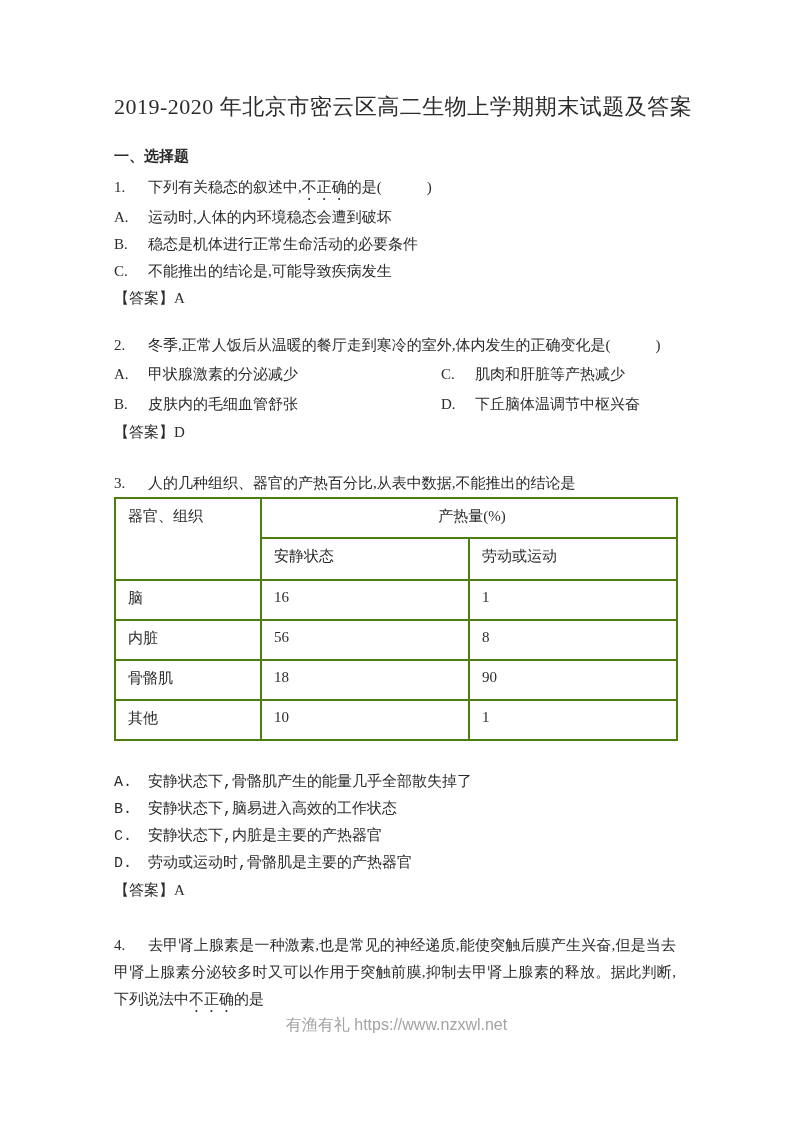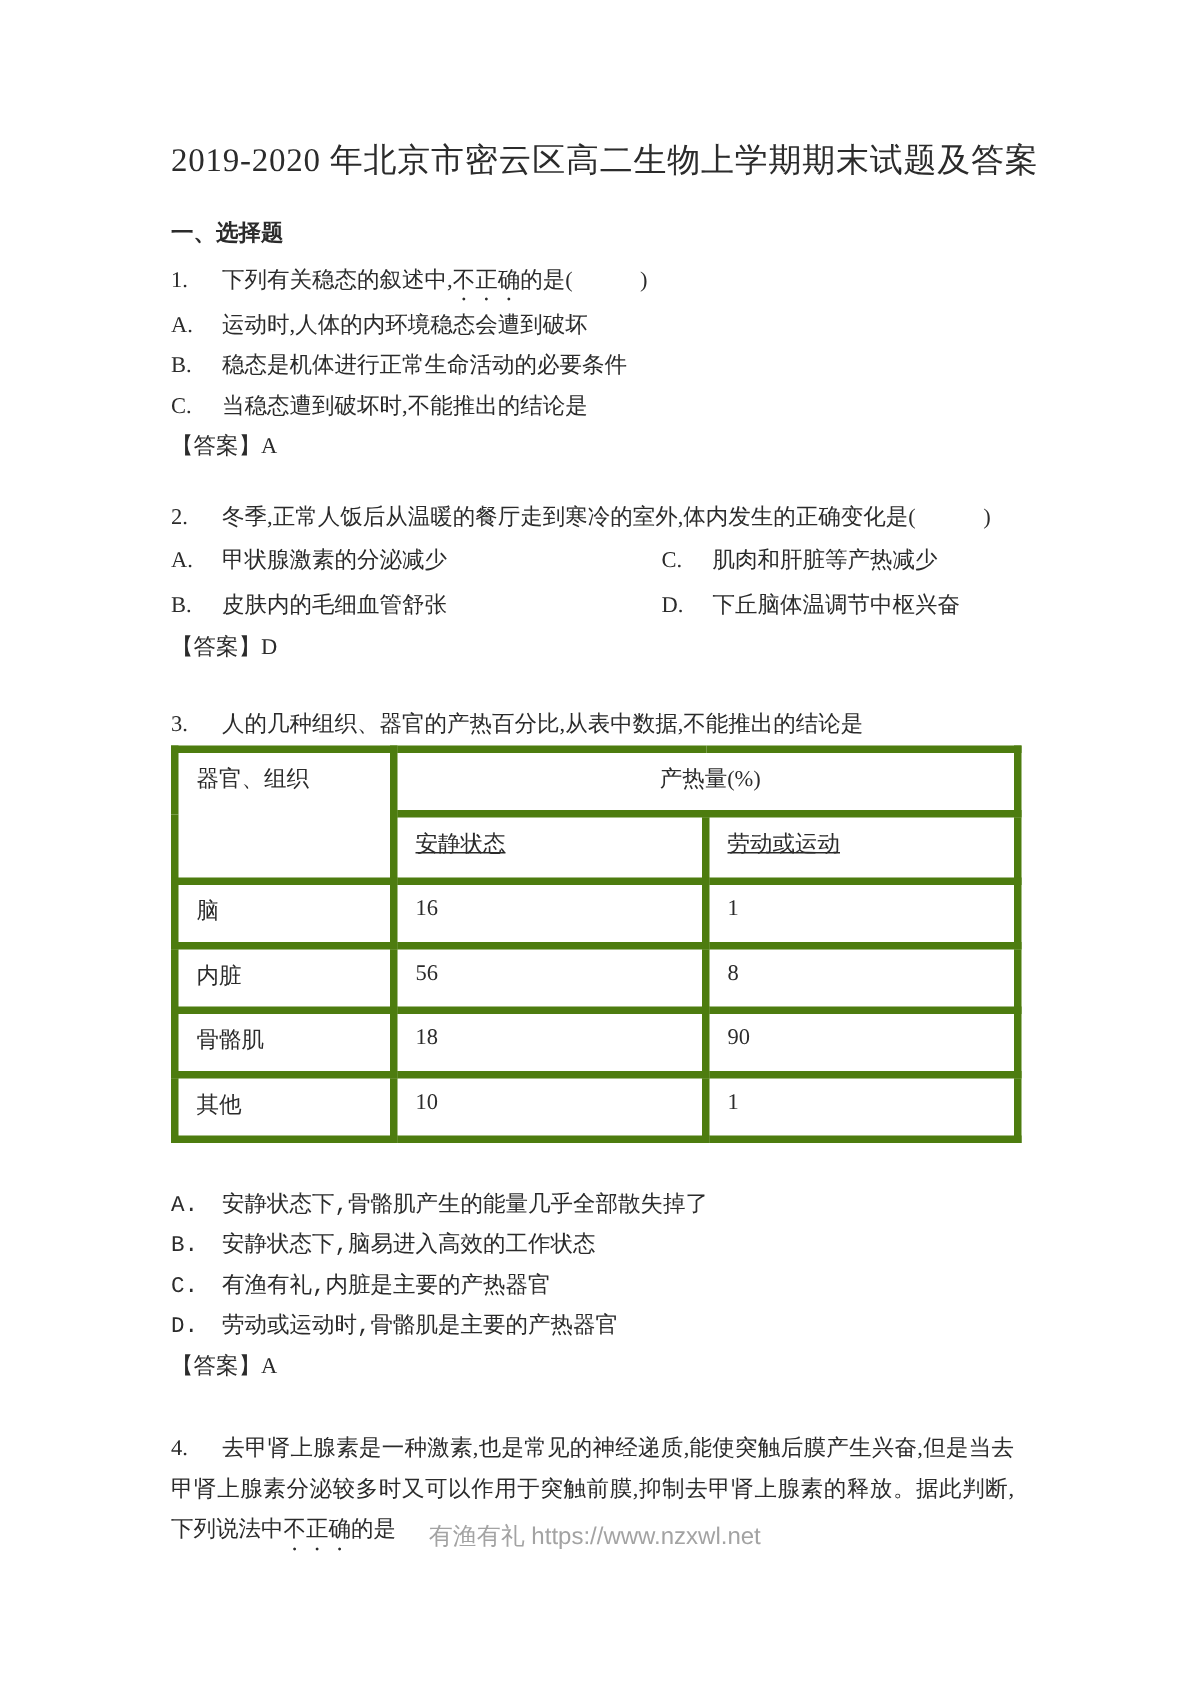--- a/index.html
+++ b/index.html
@@ -117,7 +117,7 @@
       <div class="options">
         <div class="option-row"><span class="opt-label">A.</span><span>运动时,人体的内环境稳态会遭到破坏</span></div>
         <div class="option-row"><span class="opt-label">B.</span><span>稳态是机体进行正常生命活动的必要条件</span></div>
-        <div class="option-row"><span class="opt-label">C.</span><span>当稳态遭到破坏时,不能推出的结论是</span></div>
+        <div class="option-row"><span class="opt-label">C.</span><span>不能推出的结论是,可能导致疾病发生</span></div>
       </div>
       <div class="answer-line"><span>【答案】</span><span>A</span></div>
     </div>

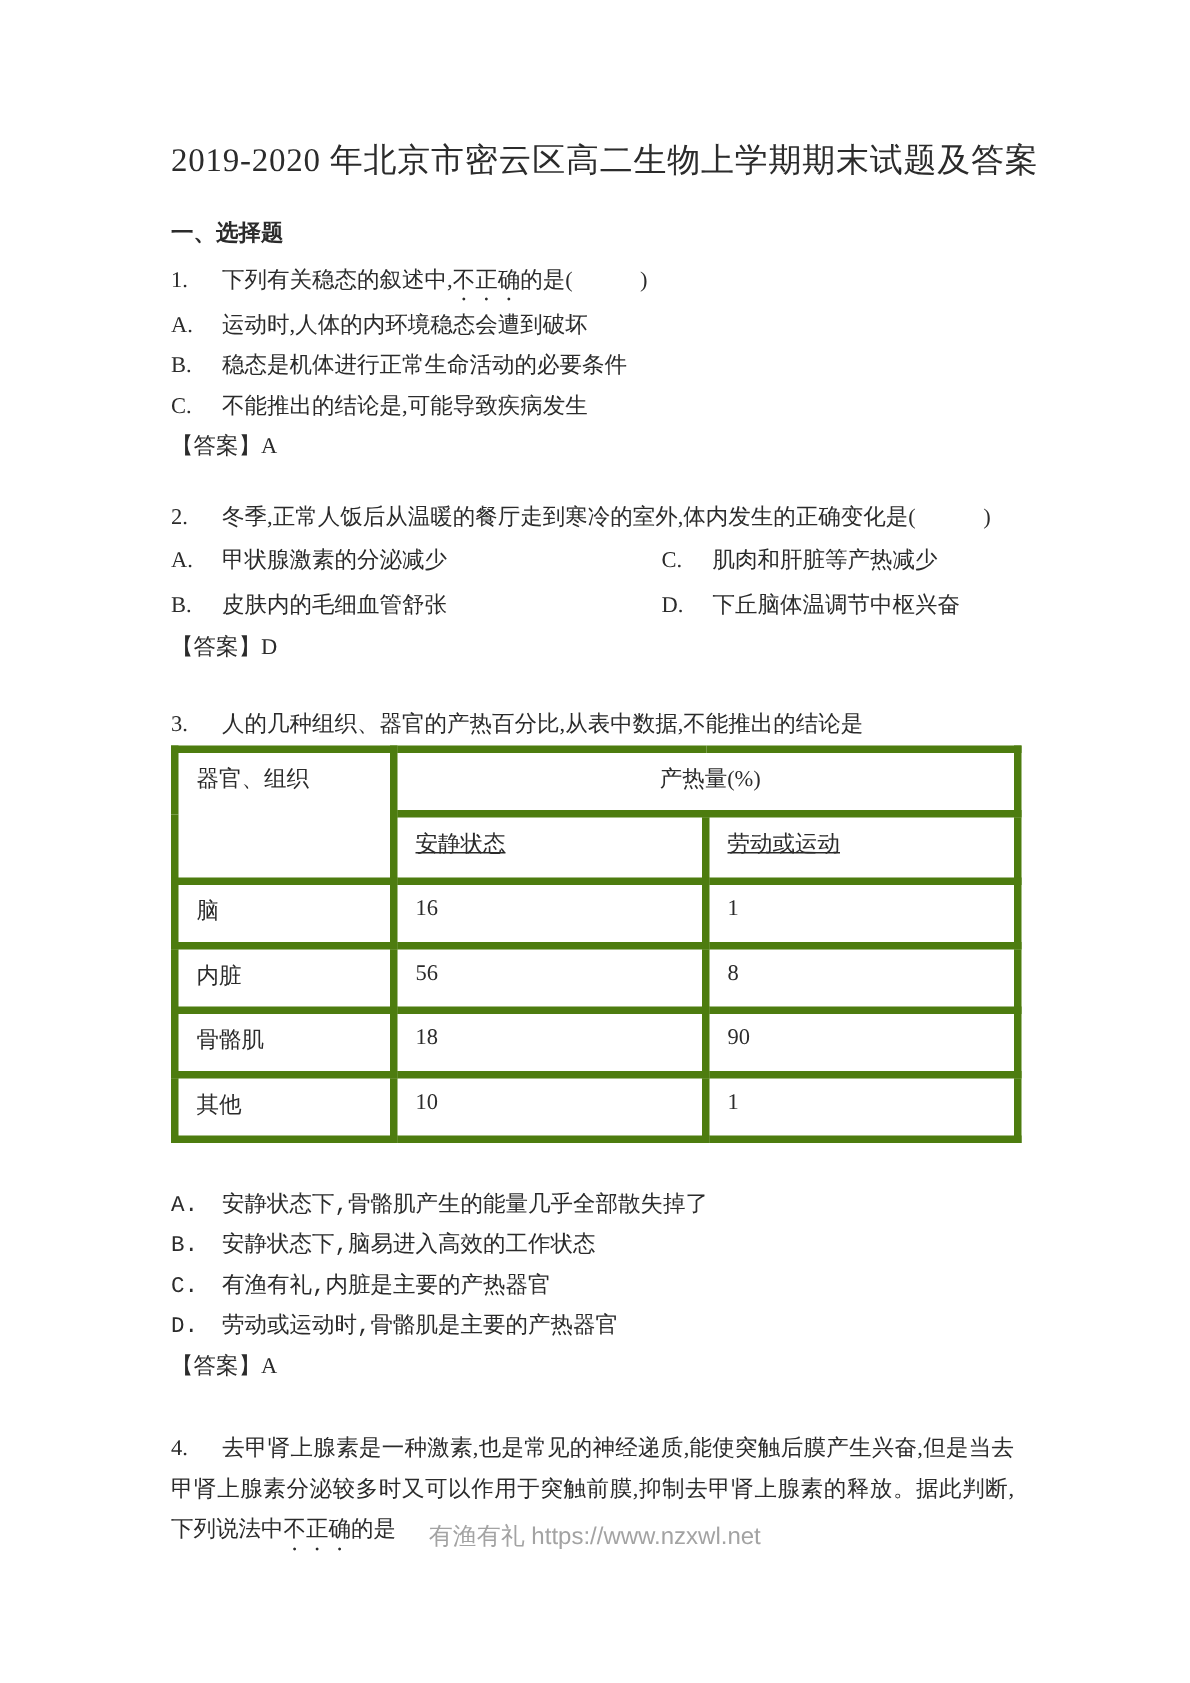--- a/index.html
+++ b/index.html
@@ -79,7 +79,7 @@
     font-size: 15px;
   }
   table.heat-table td {
-    border: 5px solid #4d7c0f;
+    border: 2px solid #4d7c0f;
     vertical-align: top;
     padding: 8px 6px 4px 12px;
   }

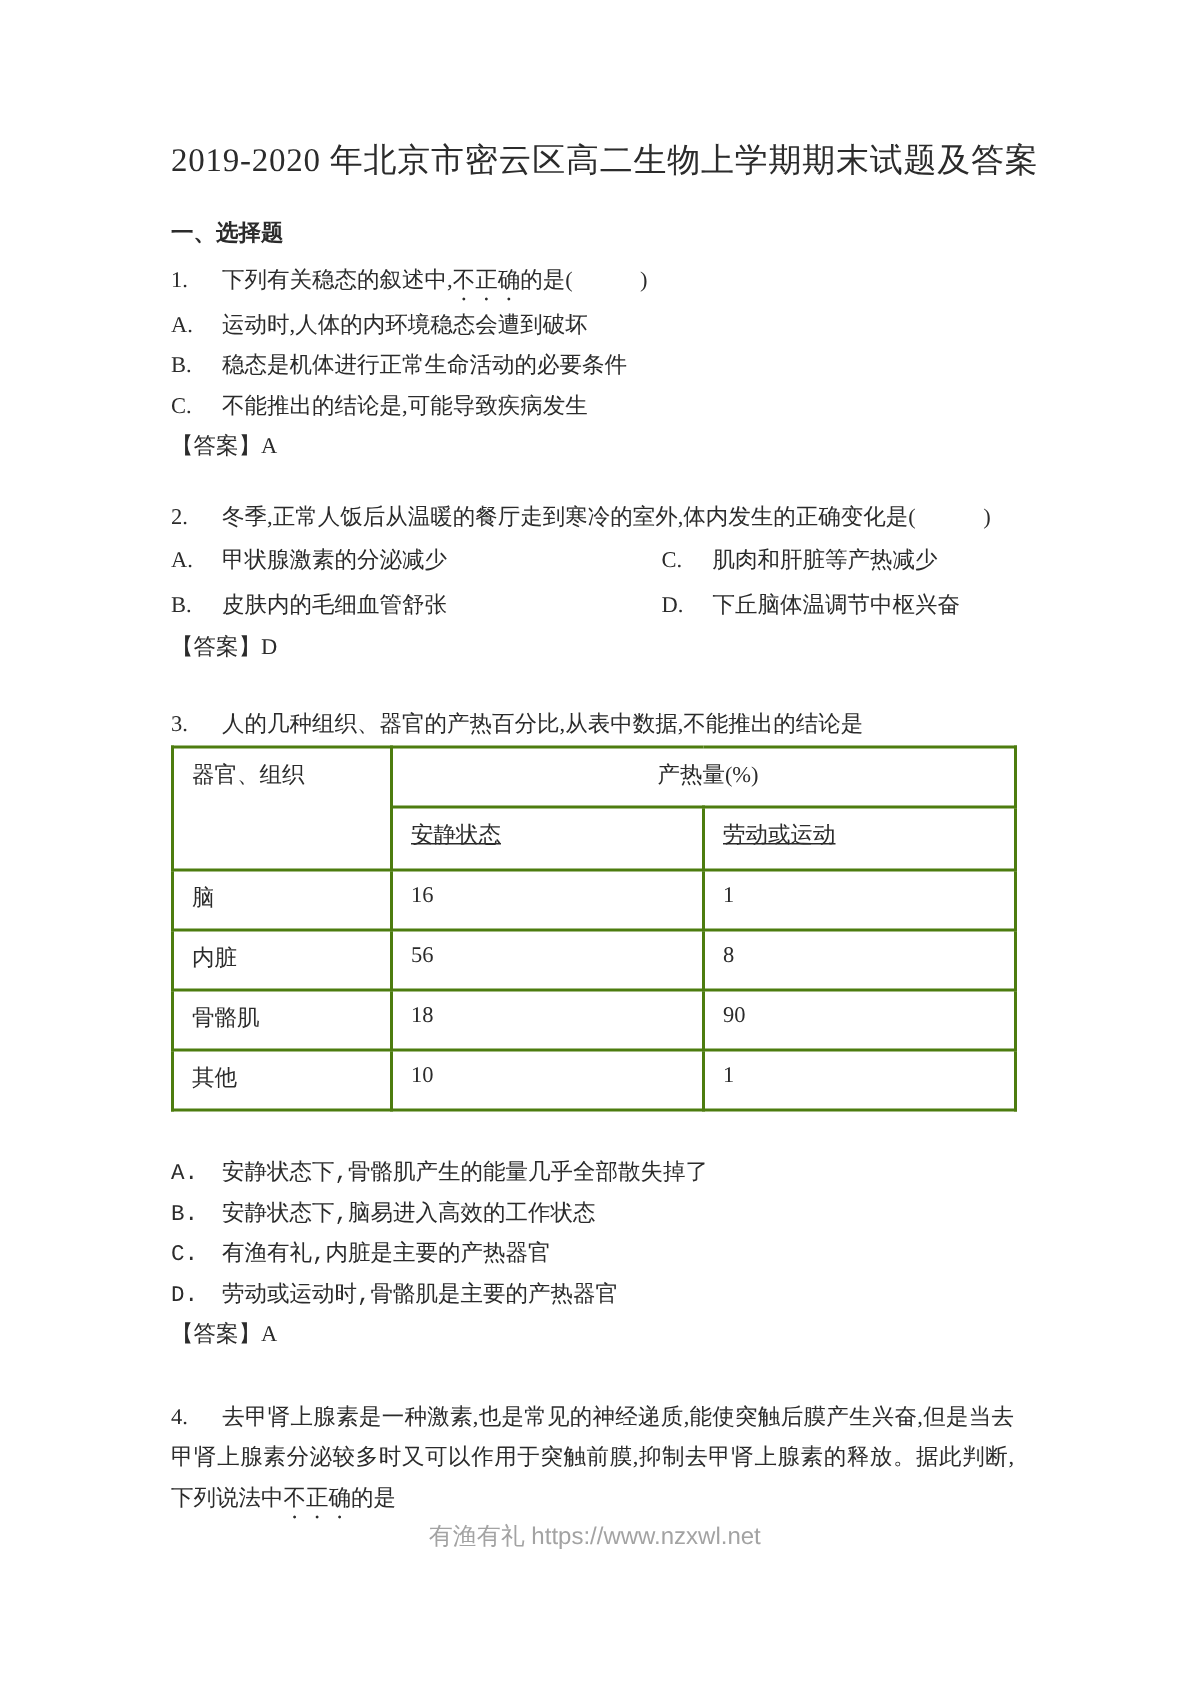--- a/index.html
+++ b/index.html
@@ -85,7 +85,7 @@
   }
   td.cell-corner { padding-top: 14px; }
   td.cell-group { height: 26px; text-align: center; }
-  td.cell-sub { height: 28px; text-decoration: underline; }
+  td.cell-sub { height: 28px; }
   td.cell-data { height: 26px; }
   .opts-after-table { margin-top: 28px; font-family: Liberation Mono, monospace; }
   .page-footer {

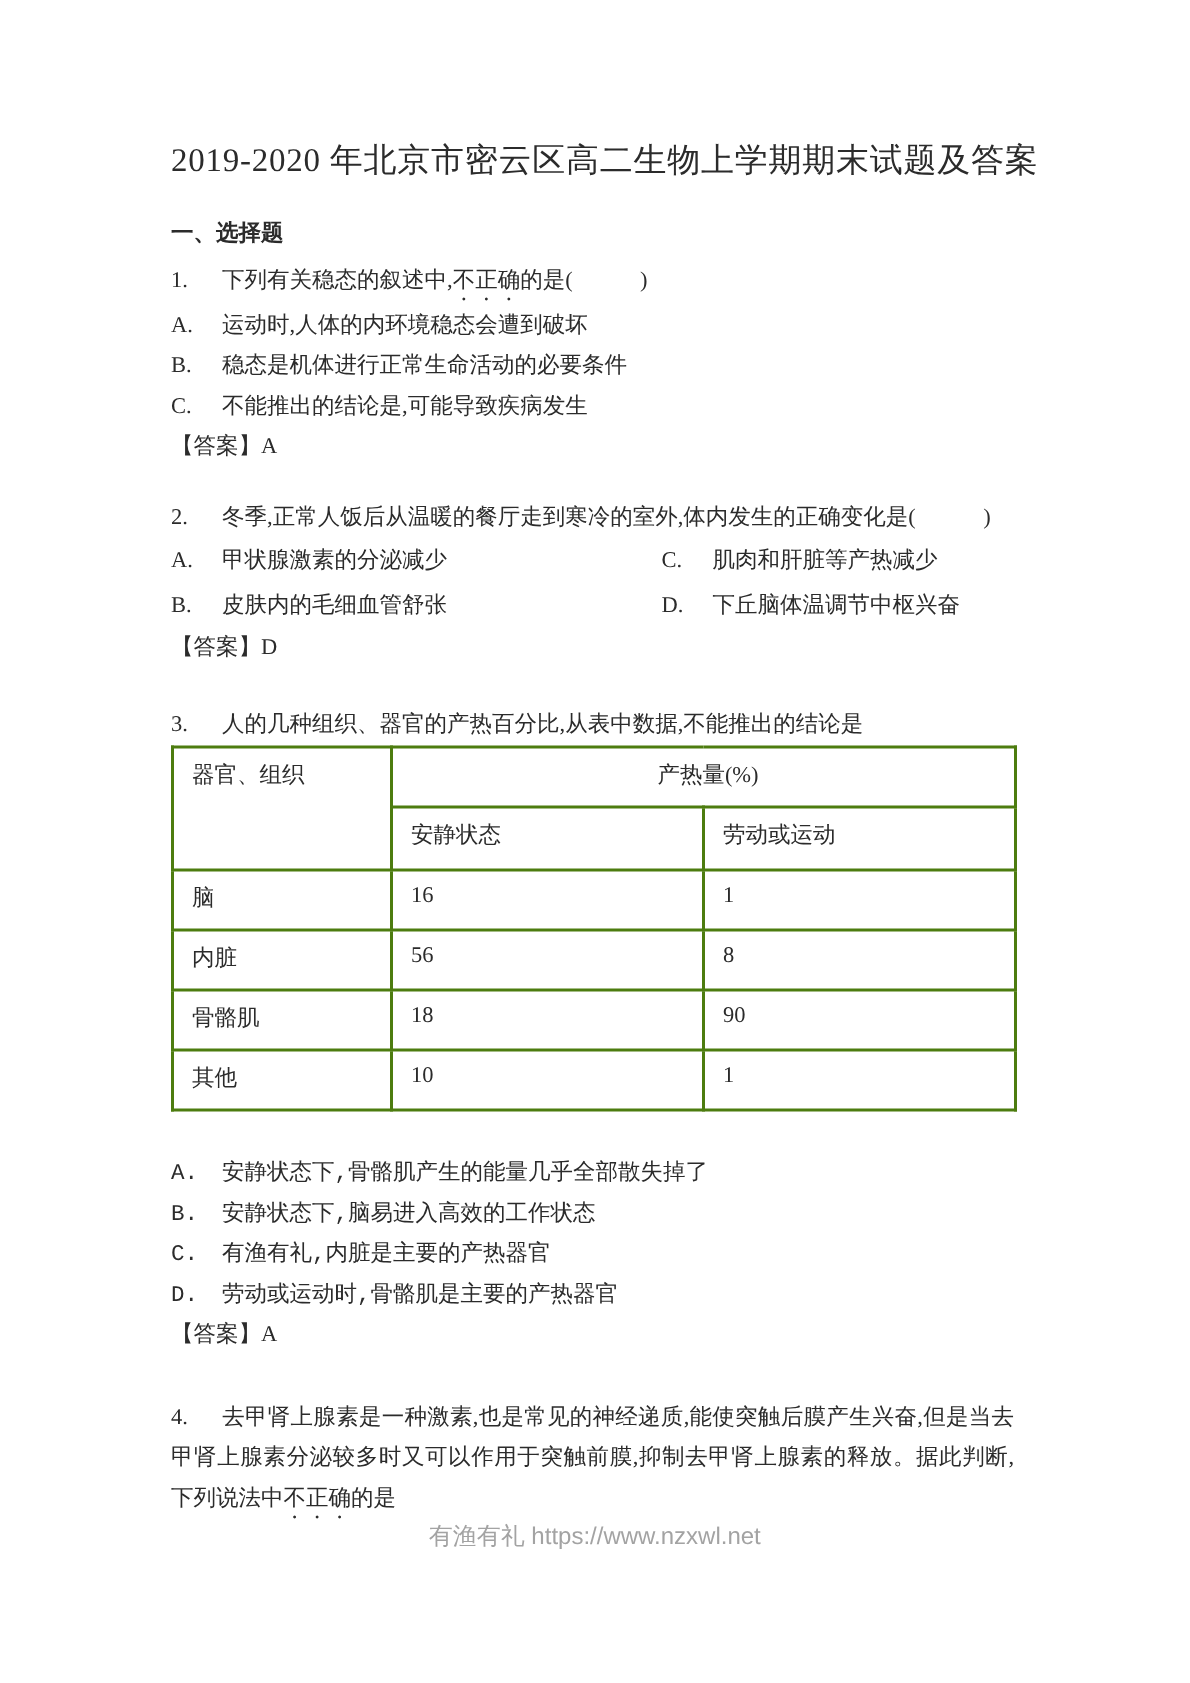--- a/index.html
+++ b/index.html
@@ -179,7 +179,7 @@
       <div class="options opts-after-table">
         <div class="option-row"><span class="opt-label">A.</span><span>安静状态下,骨骼肌产生的能量几乎全部散失掉了</span></div>
         <div class="option-row"><span class="opt-label">B.</span><span>安静状态下,脑易进入高效的工作状态</span></div>
-        <div class="option-row"><span class="opt-label">C.</span><span>有渔有礼,内脏是主要的产热器官</span></div>
+        <div class="option-row"><span class="opt-label">C.</span><span>安静状态下,内脏是主要的产热器官</span></div>
         <div class="option-row"><span class="opt-label">D.</span><span>劳动或运动时,骨骼肌是主要的产热器官</span></div>
       </div>
       <div class="answer-line"><span>【答案】</span><span>A</span></div>

